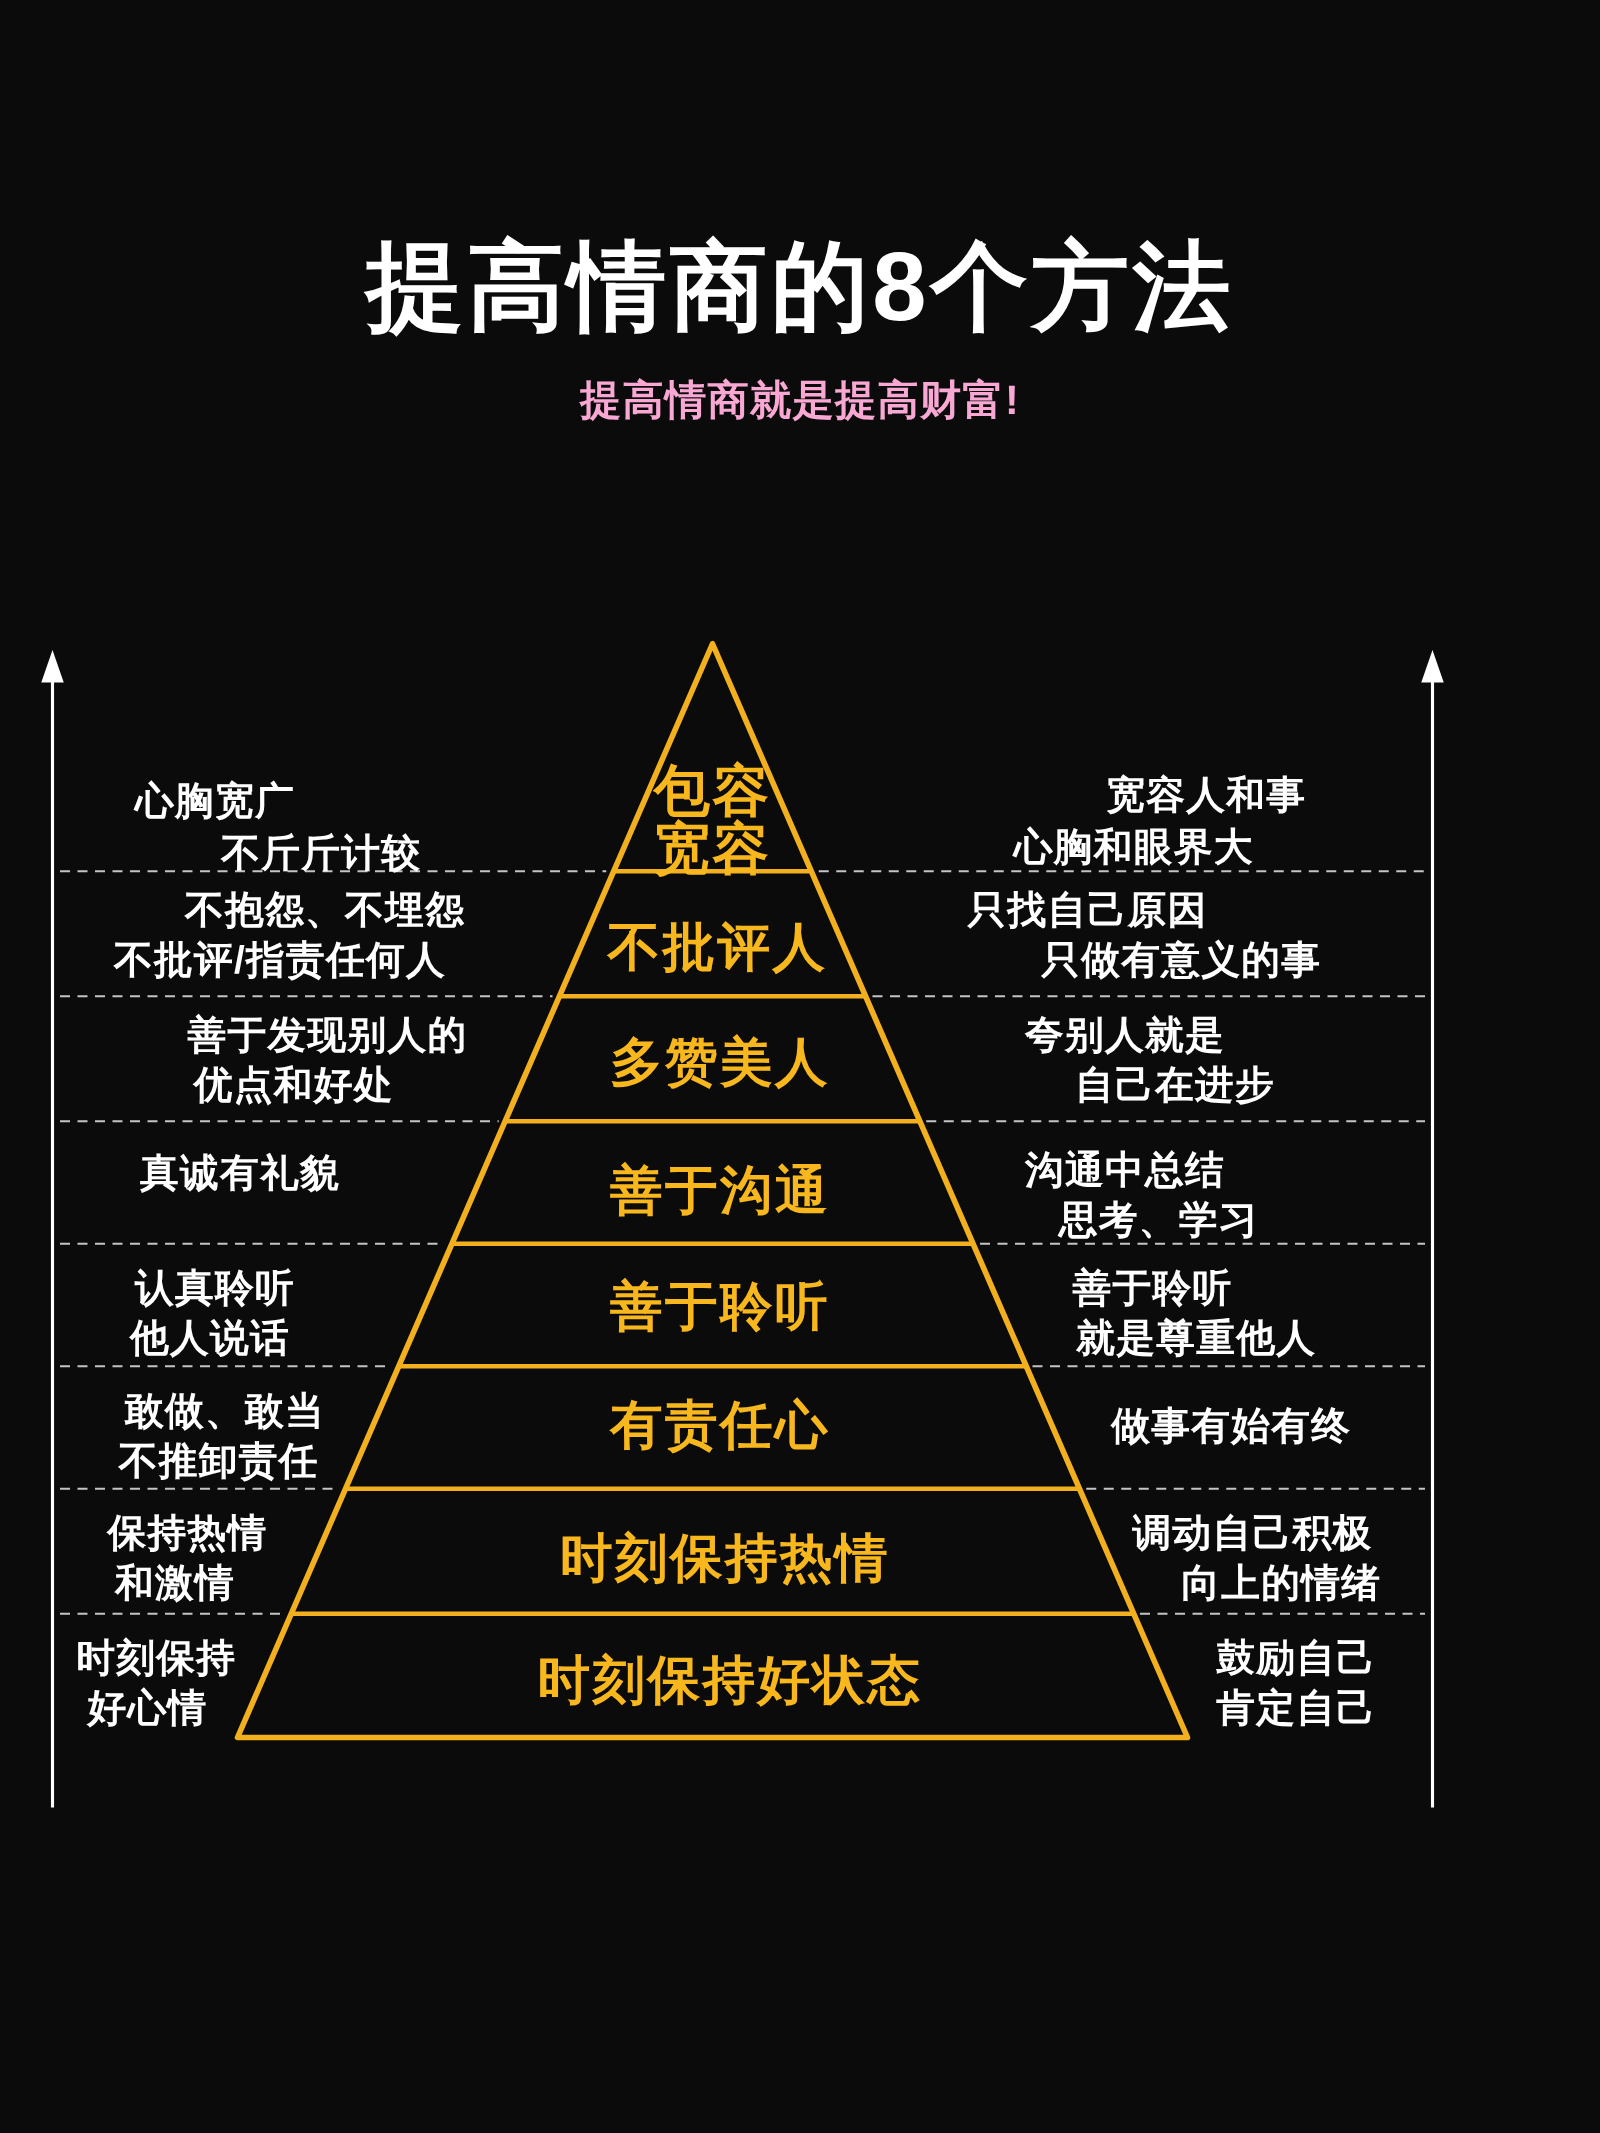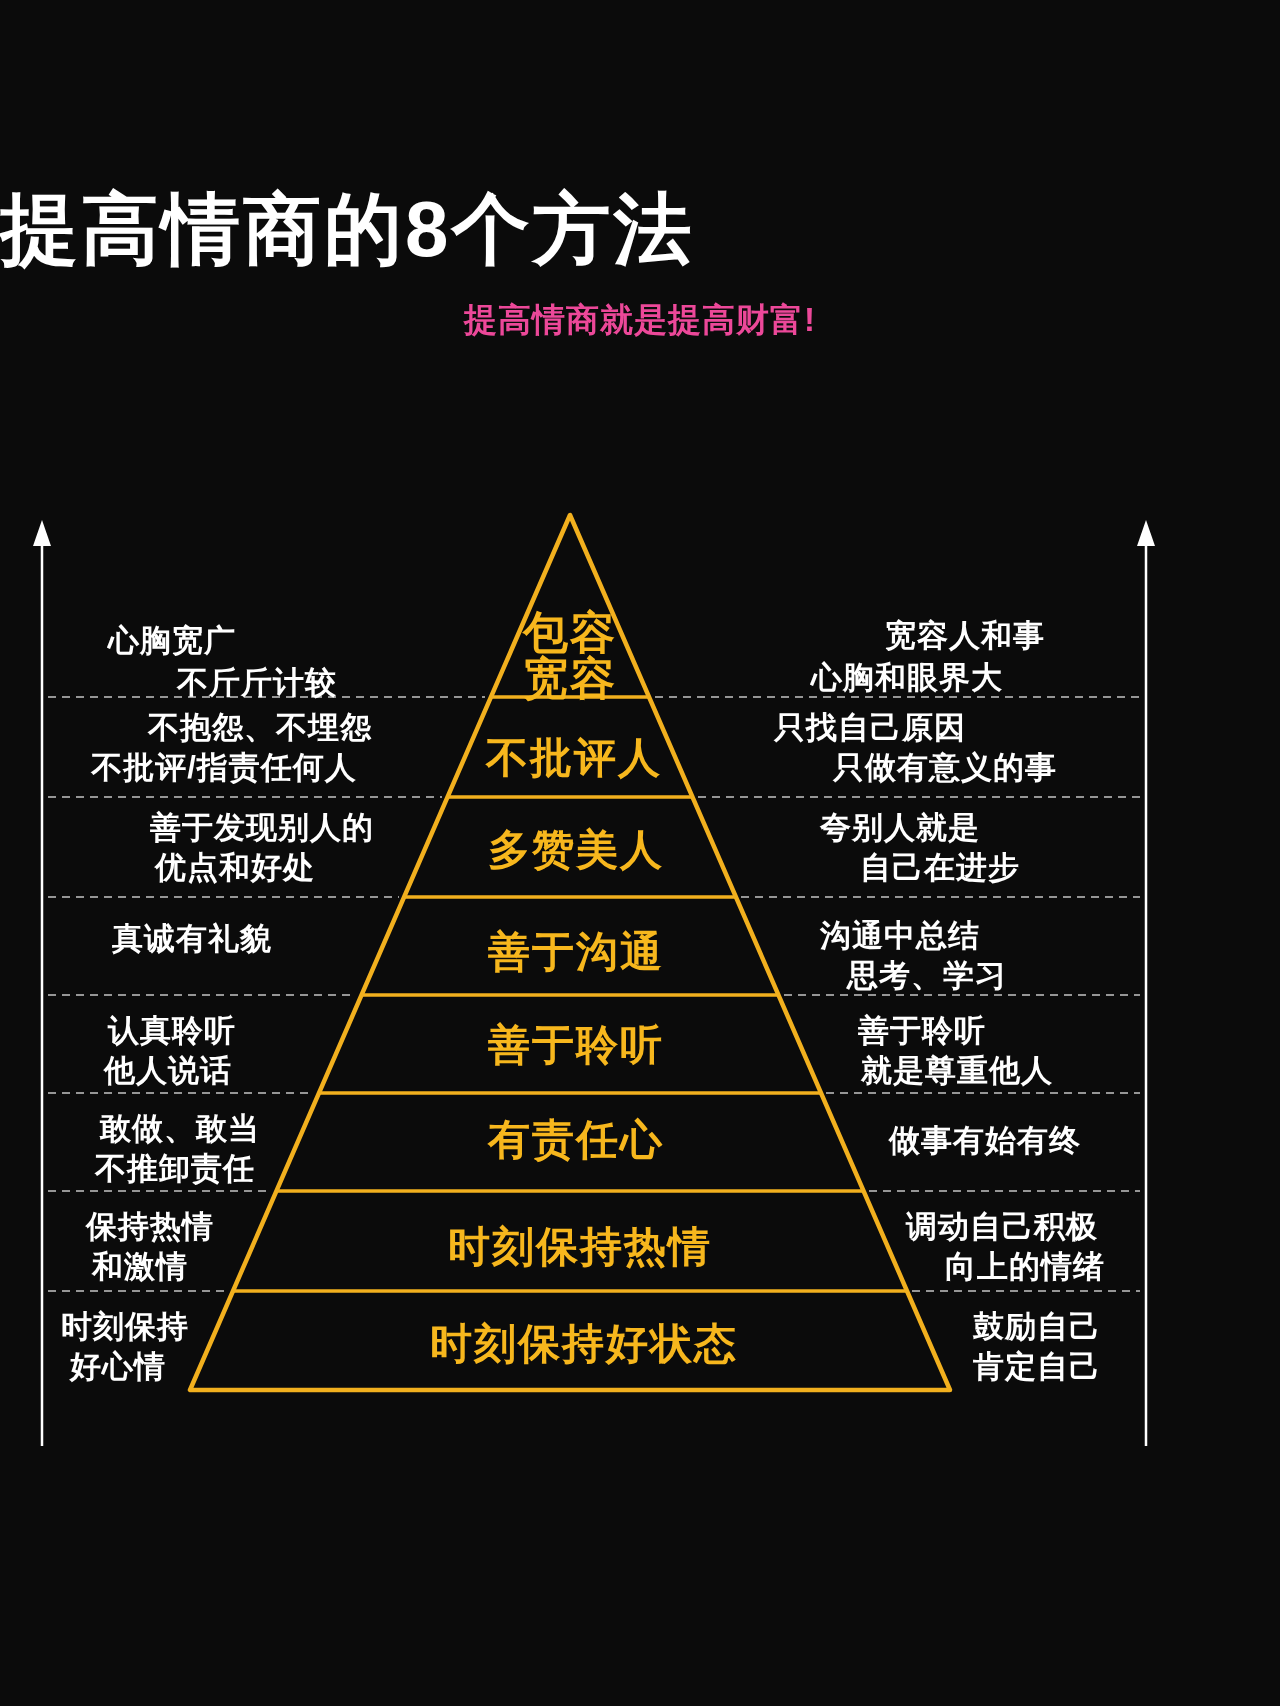--- a/index.html
+++ b/index.html
@@ -22,7 +22,7 @@
     left: 0;
     width: 100%;
     margin: 0;
-    text-align: left;
+    text-align: center;
     color: #ffffff;
     font-size: 78px;
     font-weight: 900;

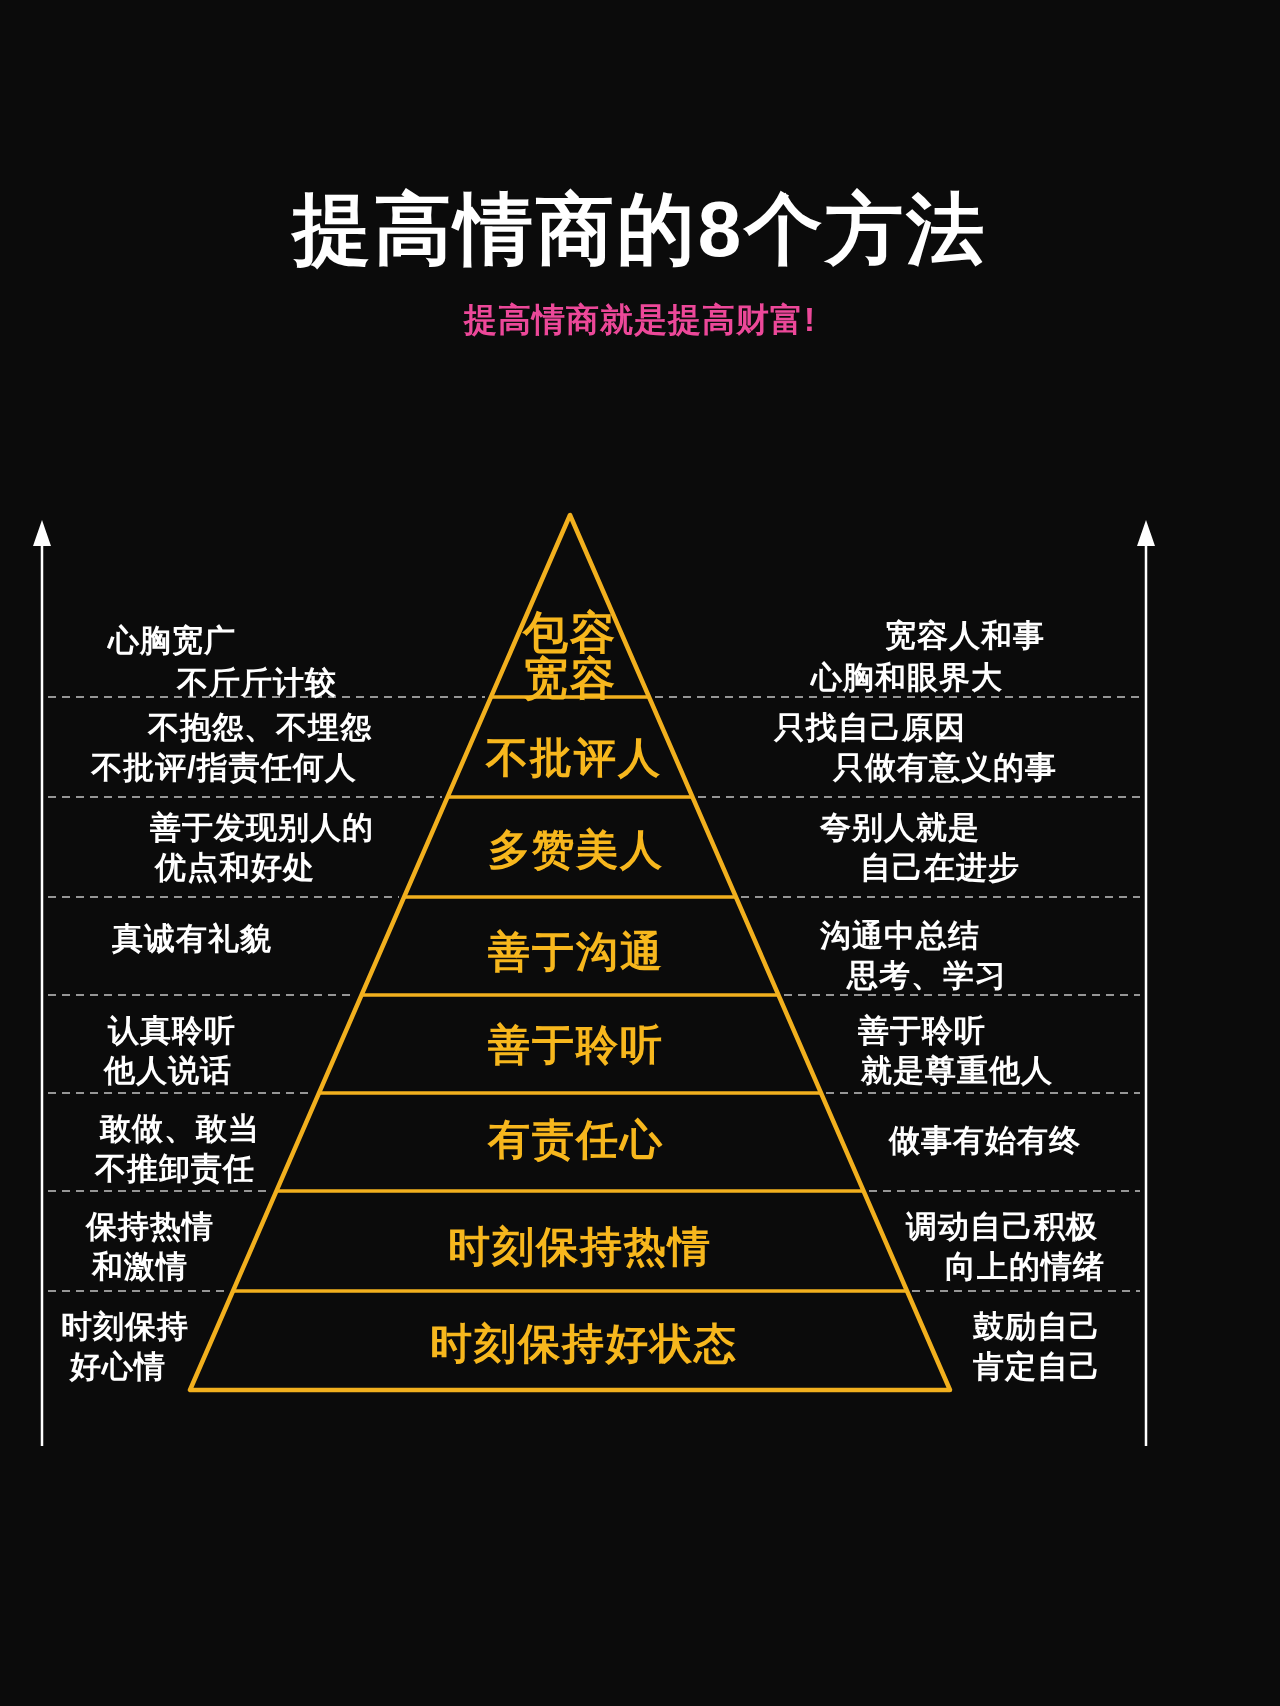--- a/index.html
+++ b/index.html
@@ -35,7 +35,7 @@
     width: 100%;
     margin: 0;
     text-align: center;
-    color: #ec4899;
+    color: #f9a8d4;
     font-size: 33px;
     font-weight: 700;
     letter-spacing: 1px;

